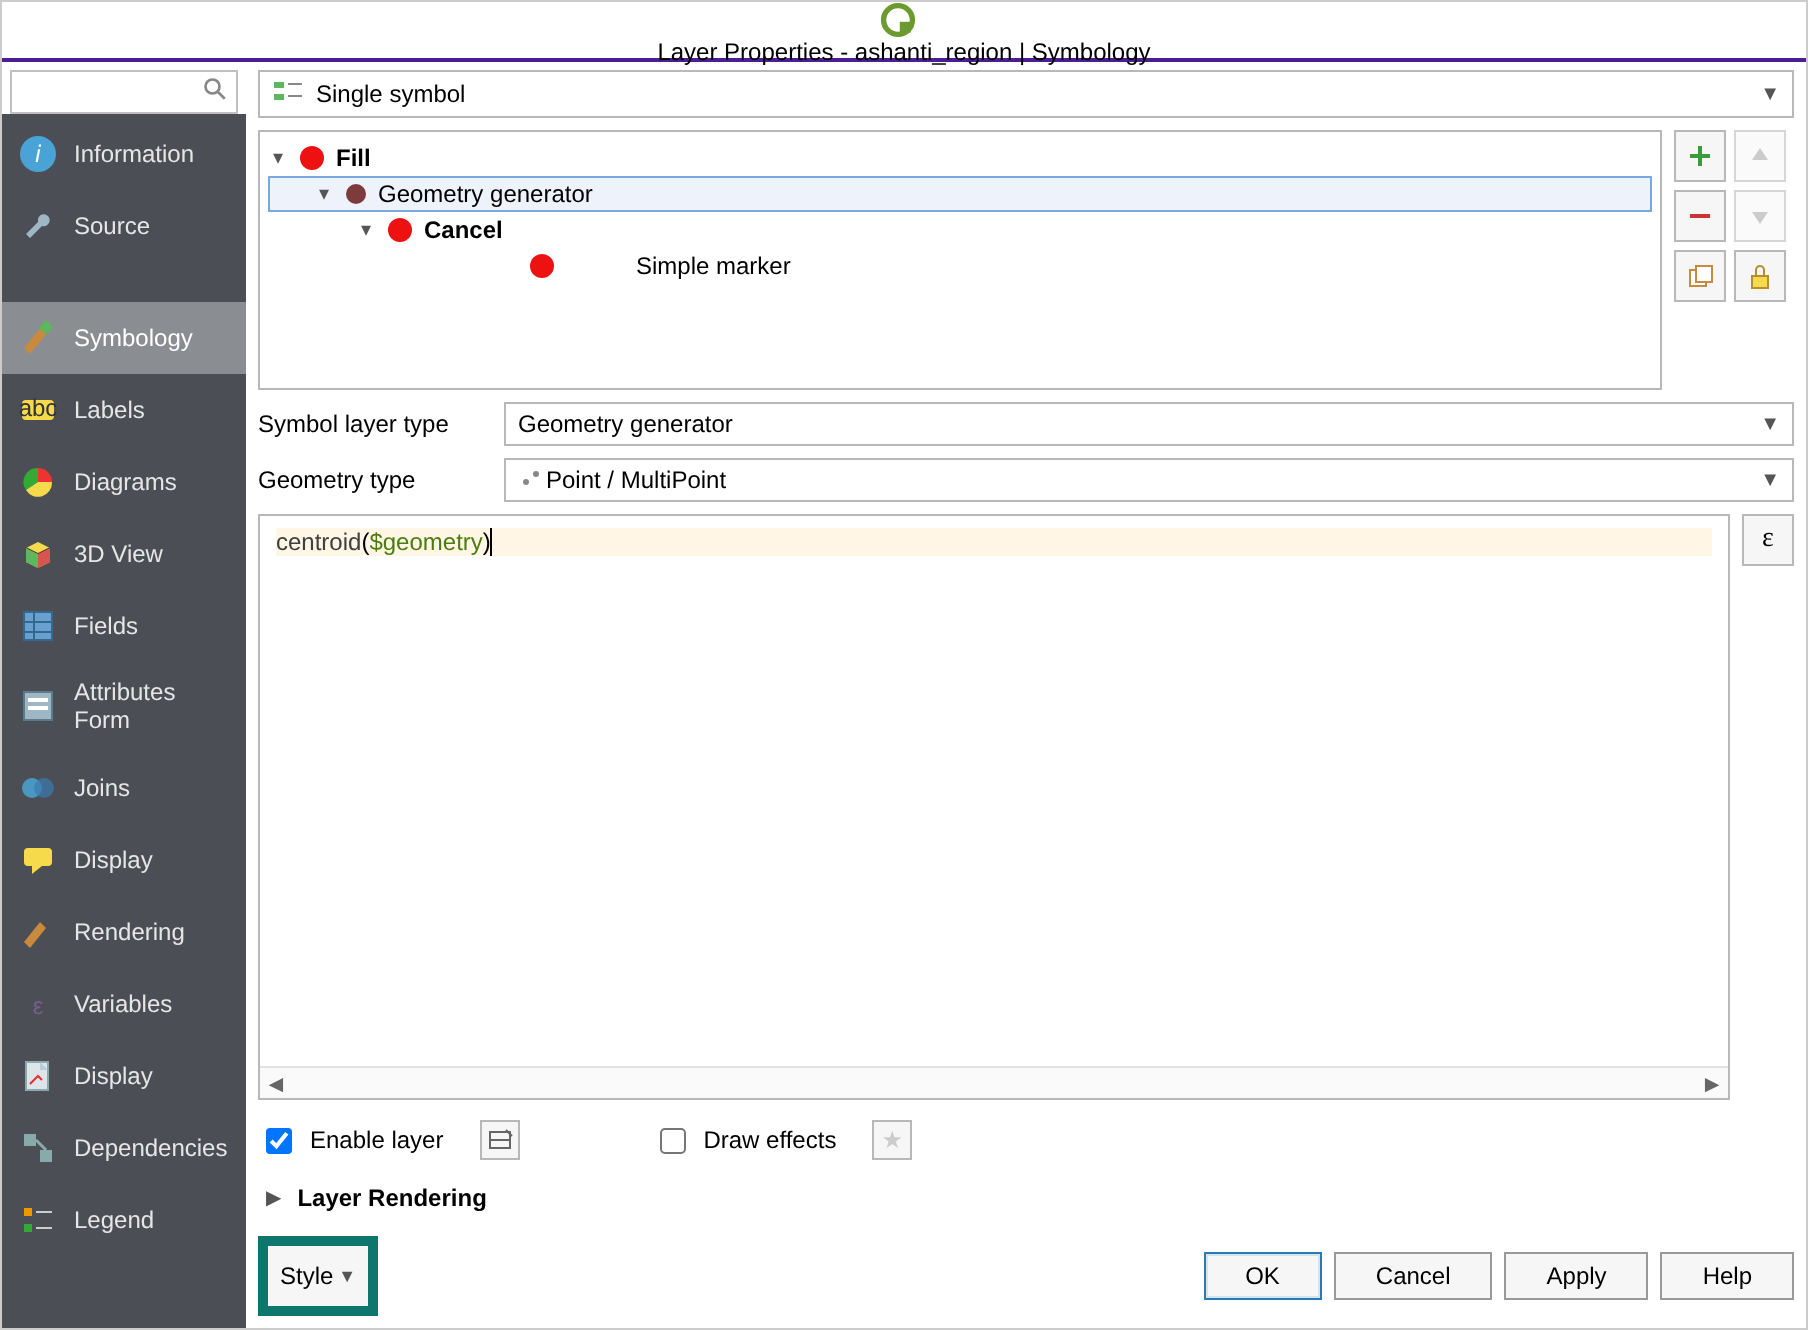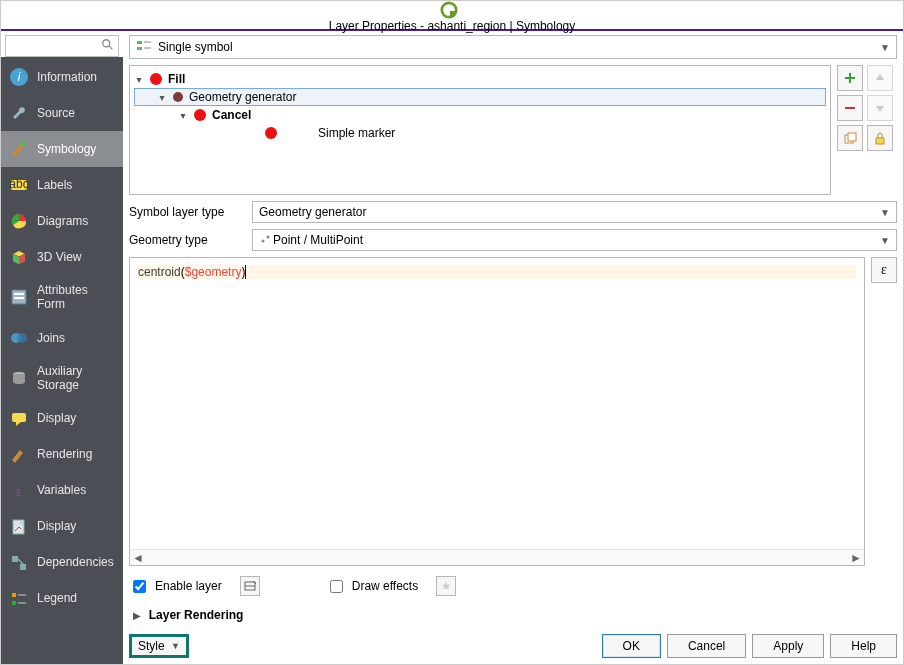--- a/index.html
+++ b/index.html
@@ -16,7 +16,7 @@
   .leftcol { width: 122px; display: flex; flex-direction: column; background: #fff; }
   .sidebar { flex: 1; background: #4b4f55; color: #e6e6e6; overflow-y: auto; }
   .sidebar .item { display: flex; align-items: center; gap: 8px; padding: 8px 8px; cursor: pointer; line-height: 1.2; }
-  .sidebar .item.selected { background: #8a8d91; color: #fff; }
+  .sidebar .item.selected { background: #8a8d91; color: #fff; margin-top: 20px; }
   .sidebar .item.top-space { margin-top: 2px; }
   .sidebar .icon { width: 20px; height: 20px; display: inline-flex; align-items: center; justify-content: center; flex-shrink: 0; }
   .sidebar .label { flex: 1; }

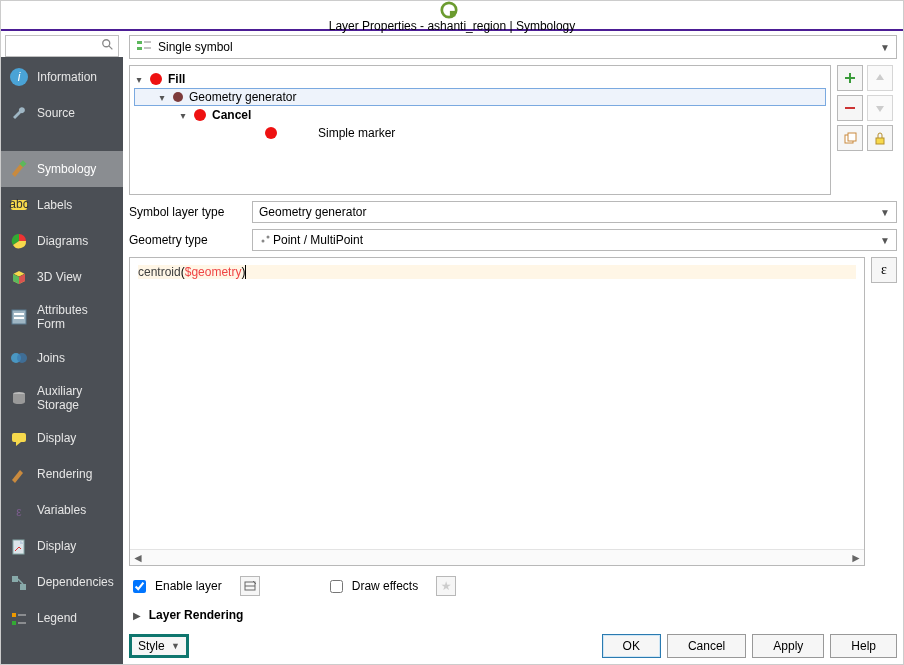--- a/index.html
+++ b/index.html
@@ -47,7 +47,7 @@
   .editor-text { flex: 1; padding: 6px 8px; font-family: Consolas, monospace; font-size: 13px; background: #fff; white-space: pre; overflow: auto; }
   .editor-text .hl-line { background: #fff6e6; display: inline-block; min-width: 100%; }
   .tok-func { color: #404040; }
-  .tok-var { color: #ef4444; }
+  .tok-var { color: #4d7c0f; }
   .cursor { border-right: 1px solid #000; }
   .eps-btn { width: 26px; height: 26px; border: 1px solid #b8b8b8; background: #f6f6f6; display:flex; align-items:center; justify-content:center; font-family: Georgia, serif; font-size: 14px; cursor:pointer; }
   .hscroll { height: 16px; border-top: 1px solid #e3e3e3; display:flex; align-items:center; justify-content:space-between; padding: 0 2px; color:#666; font-size:10px; background:#fafafa; }

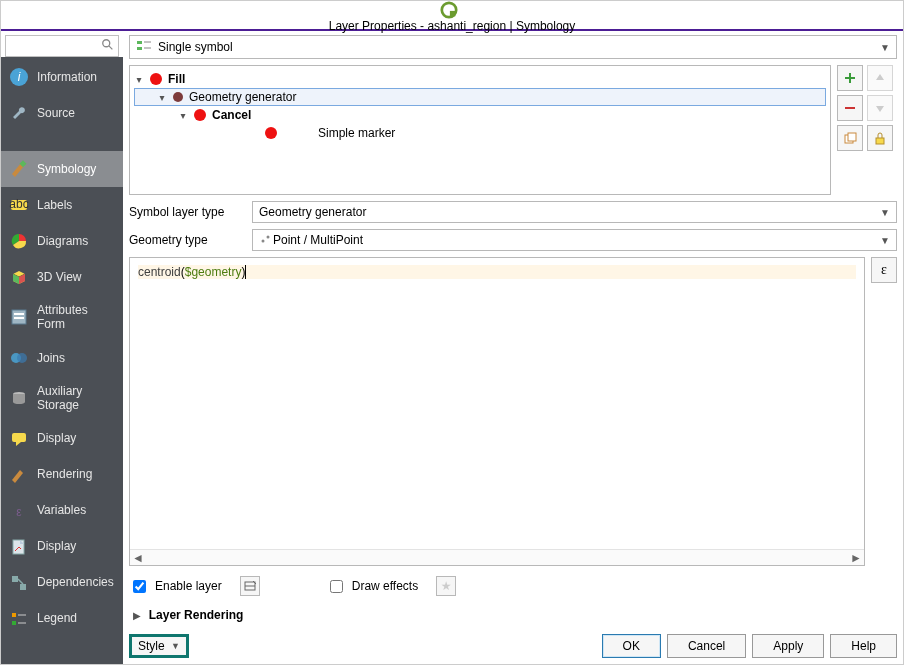--- a/index.html
+++ b/index.html
@@ -150,6 +150,17 @@
       <div class="item">
         <span class="icon">
             <svg width="20" height="20">
+              <rect x="3" y="3" width="14" height="14" fill="#6aa0d0" stroke="#34688f"></rect>
+              <line x1="3" y1="8" x2="17" y2="8" stroke="#34688f"></line>
+              <line x1="3" y1="13" x2="17" y2="13" stroke="#34688f"></line>
+              <line x1="8" y1="3" x2="8" y2="17" stroke="#34688f"></line>
+            </svg>
+          </span>
+        <span class="label">Fields</span>
+      </div>
+      <div class="item">
+        <span class="icon">
+            <svg width="20" height="20">
               <rect x="3" y="3" width="14" height="14" fill="#9fb6c4" stroke="#5a7a8f"></rect>
               <rect x="5" y="6" width="10" height="2" fill="#fff"></rect>
               <rect x="5" y="10" width="10" height="2" fill="#fff"></rect>

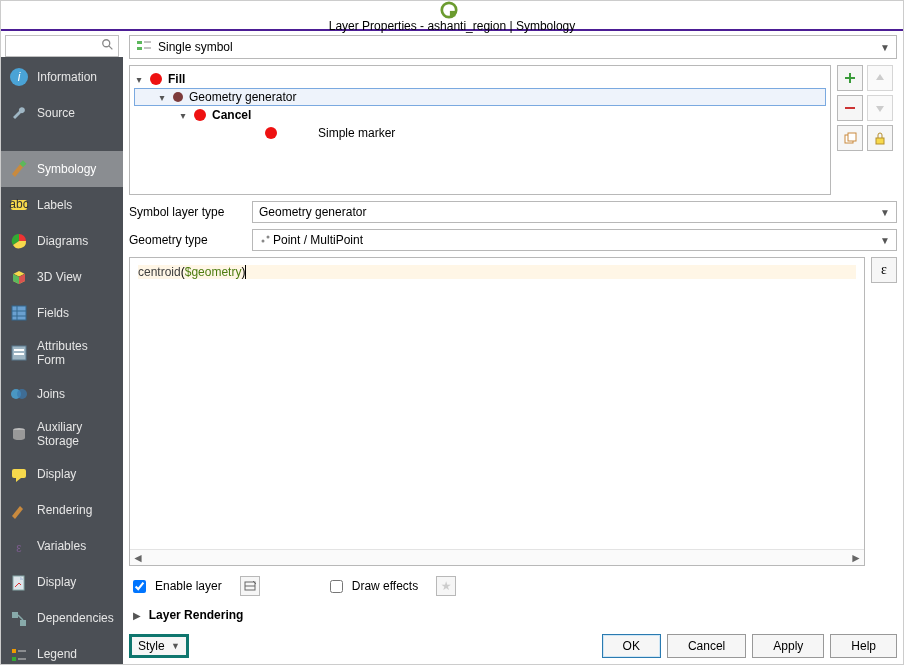--- a/index.html
+++ b/index.html
@@ -180,15 +180,6 @@
       <div class="item">
         <span class="icon">
             <svg width="20" height="20">
-              <ellipse cx="10" cy="6" rx="6" ry="2" fill="#bbb"></ellipse>
-              <path d="M4 6 L4 14 A6 2 0 0 0 16 14 L16 6" fill="#999"></path>
-            </svg>
-          </span>
-        <span class="label">Auxiliary Storage</span>
-      </div>
-      <div class="item">
-        <span class="icon">
-            <svg width="20" height="20">
               <rect x="3" y="4" width="14" height="9" rx="2" fill="#f7d94c"></rect>
               <path d="M7 13 L7 17 L12 13 Z" fill="#f7d94c"></path>
             </svg>

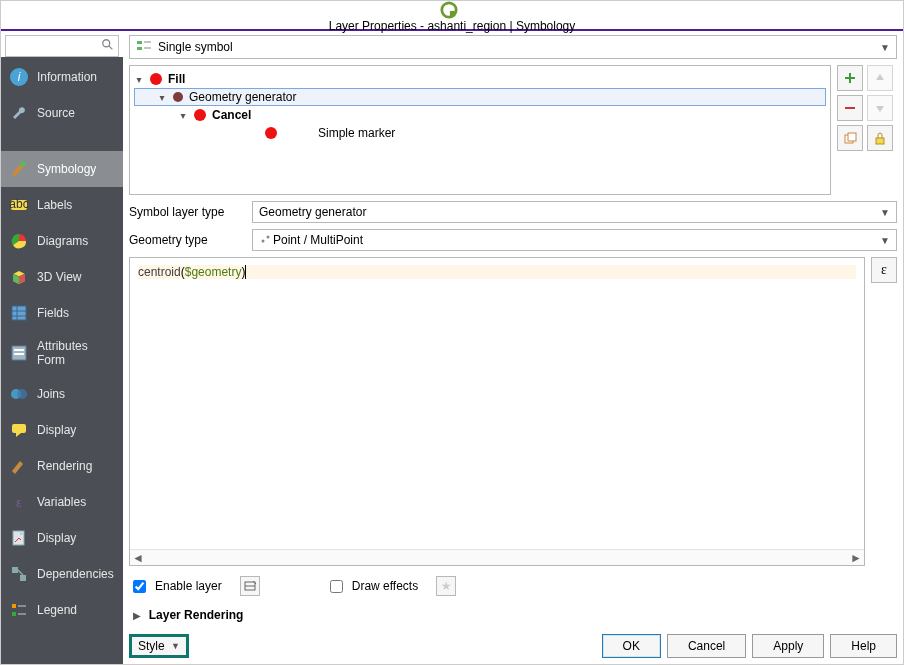--- a/index.html
+++ b/index.html
@@ -55,7 +55,7 @@
   .lr-row { display:flex; align-items:center; gap:8px; padding: 6px 0 2px 4px; }
   .lr-row .tri { color:#555; font-size:10px; }
   .bottom { display: flex; align-items: center; gap: 6px; padding-top: 4px; }
-  .style-dd { width: 60px; height: 24px; border: 3px solid #0f766e; background:#f6f6f6; display:flex; align-items:center; justify-content:space-between; padding:0 6px; cursor:pointer; }
+  .style-dd { width: 60px; height: 40px; border: 5px solid #0f766e; background:#f6f6f6; display:flex; align-items:center; justify-content:space-between; padding:0 6px; cursor:pointer; }
   .btn { height: 24px; border: 1px solid #999; background:#f6f6f6; padding: 0 20px; display:flex; align-items:center; cursor:pointer; }
   .btn.primary { border-color: #2a7ab0; box-shadow: inset 0 0 0 1px #cfe6f5; }
   .spacer { flex:1; }

